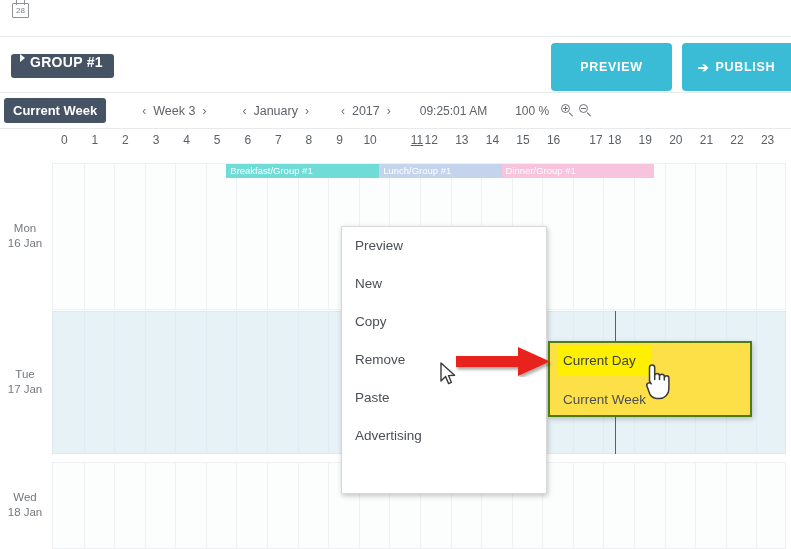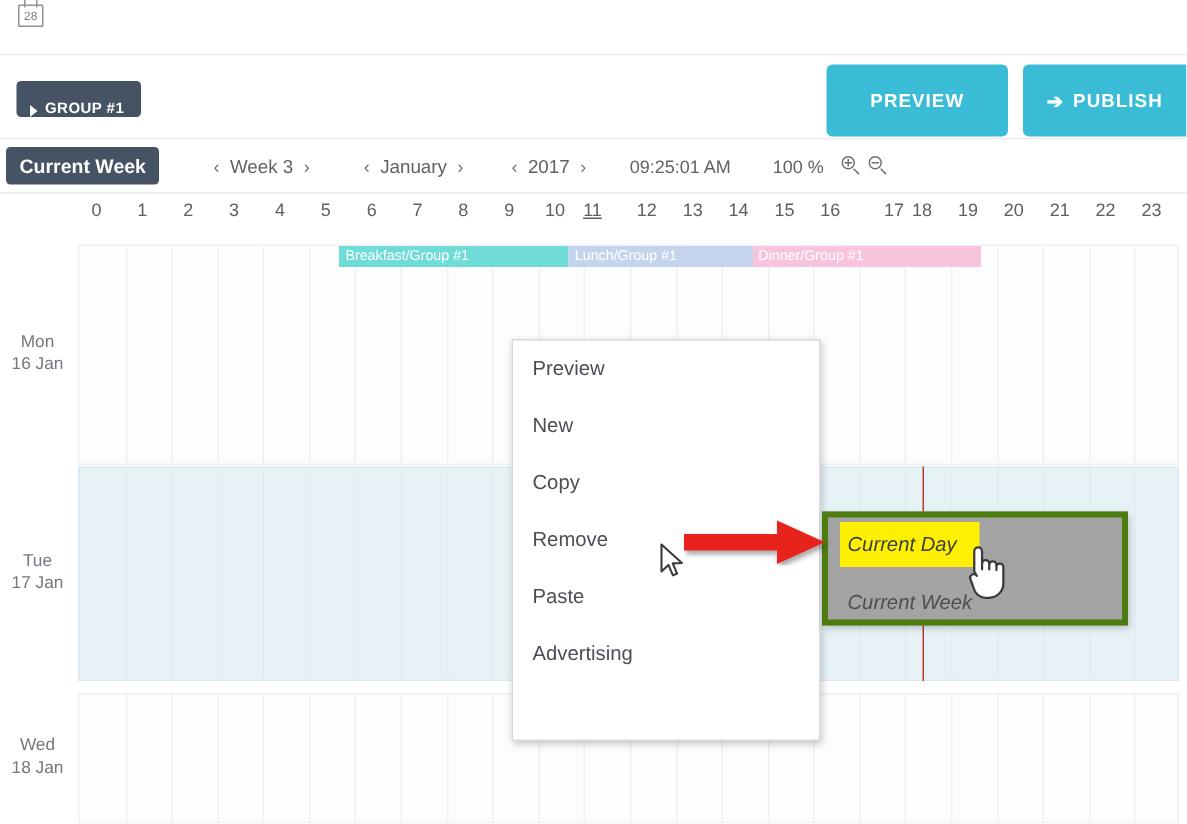--- a/index.html
+++ b/index.html
@@ -67,8 +67,8 @@
     height: 24px; padding: 0 11px 0 9px;
     background: #465365; color: #fff;
     border-radius: 3px;
-    display: flex; align-items: flex-end;
-    font-size: 10px; font-weight: bold;
+    display: flex; align-items: flex-start;
+    font-size: 14px; font-weight: bold;
     letter-spacing: 0.3px;
     cursor: pointer;
   }

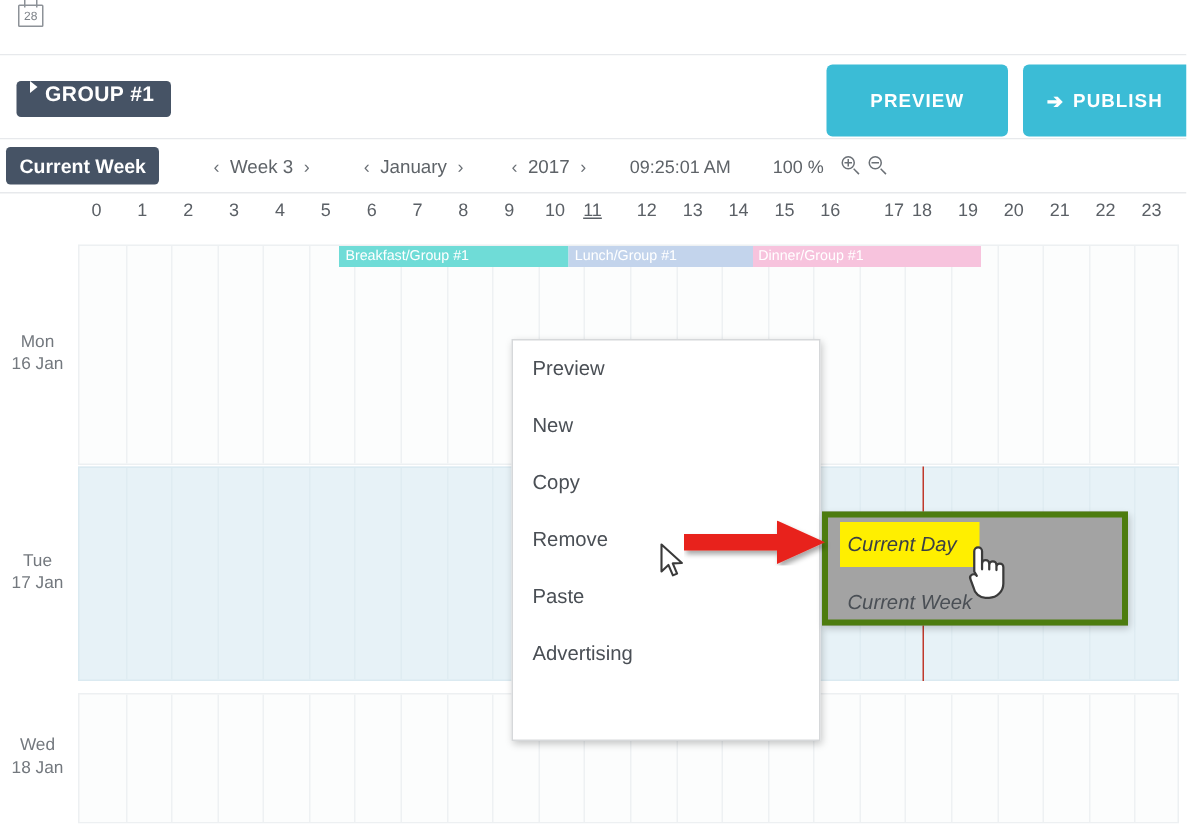--- a/index.html
+++ b/index.html
@@ -341,7 +341,7 @@
       <span class="hour-label" style="left: 296.93px;">8</span>
       <span class="hour-label" style="left: 327.51px;">9</span>
       <span class="hour-label" style="left: 358.09px;">10</span>
-      <span class="hour-label" style="left: 383px; text-decoration: underline;">11</span>
+      <span class="hour-label" style="left: 405px; text-decoration: underline;">11</span>
       <span class="hour-label" style="left: 419.25px;">12</span>
       <span class="hour-label" style="left: 449.83px;">13</span>
       <span class="hour-label" style="left: 480.41px;">14</span>

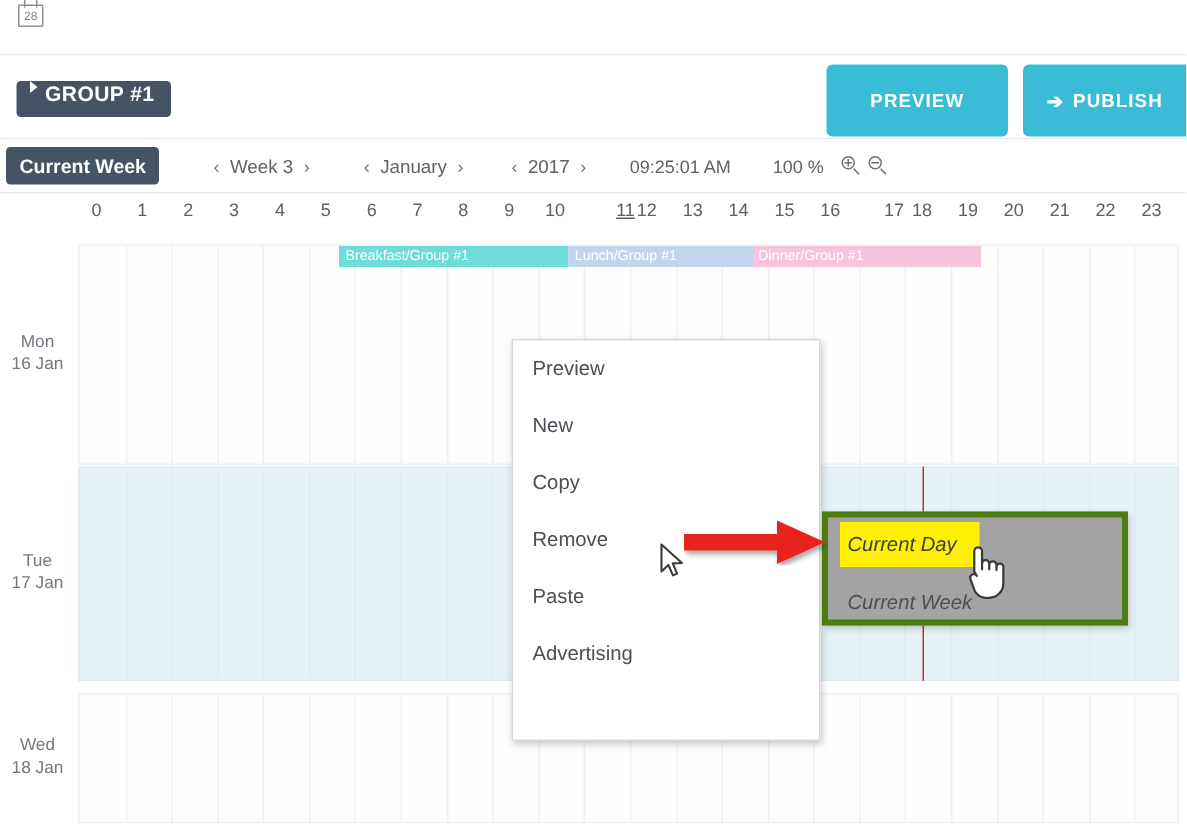--- a/index.html
+++ b/index.html
@@ -235,12 +235,11 @@
   .submenu {
     position: absolute; left: 548px; top: 341px;
     width: 204px; height: 76px;
-    background: #a3a3a3;
-    border: 4px solid #4d7c0f;
+    background: #fde047;
+    border: 2px solid #4d7c0f;
     box-shadow: 1px 2px 5px rgba(0,0,0,0.22);
     box-sizing: border-box;
     z-index: 50;
-    font-style: italic;
   }
   .subitem {
     height: 38px; line-height: 38px;

